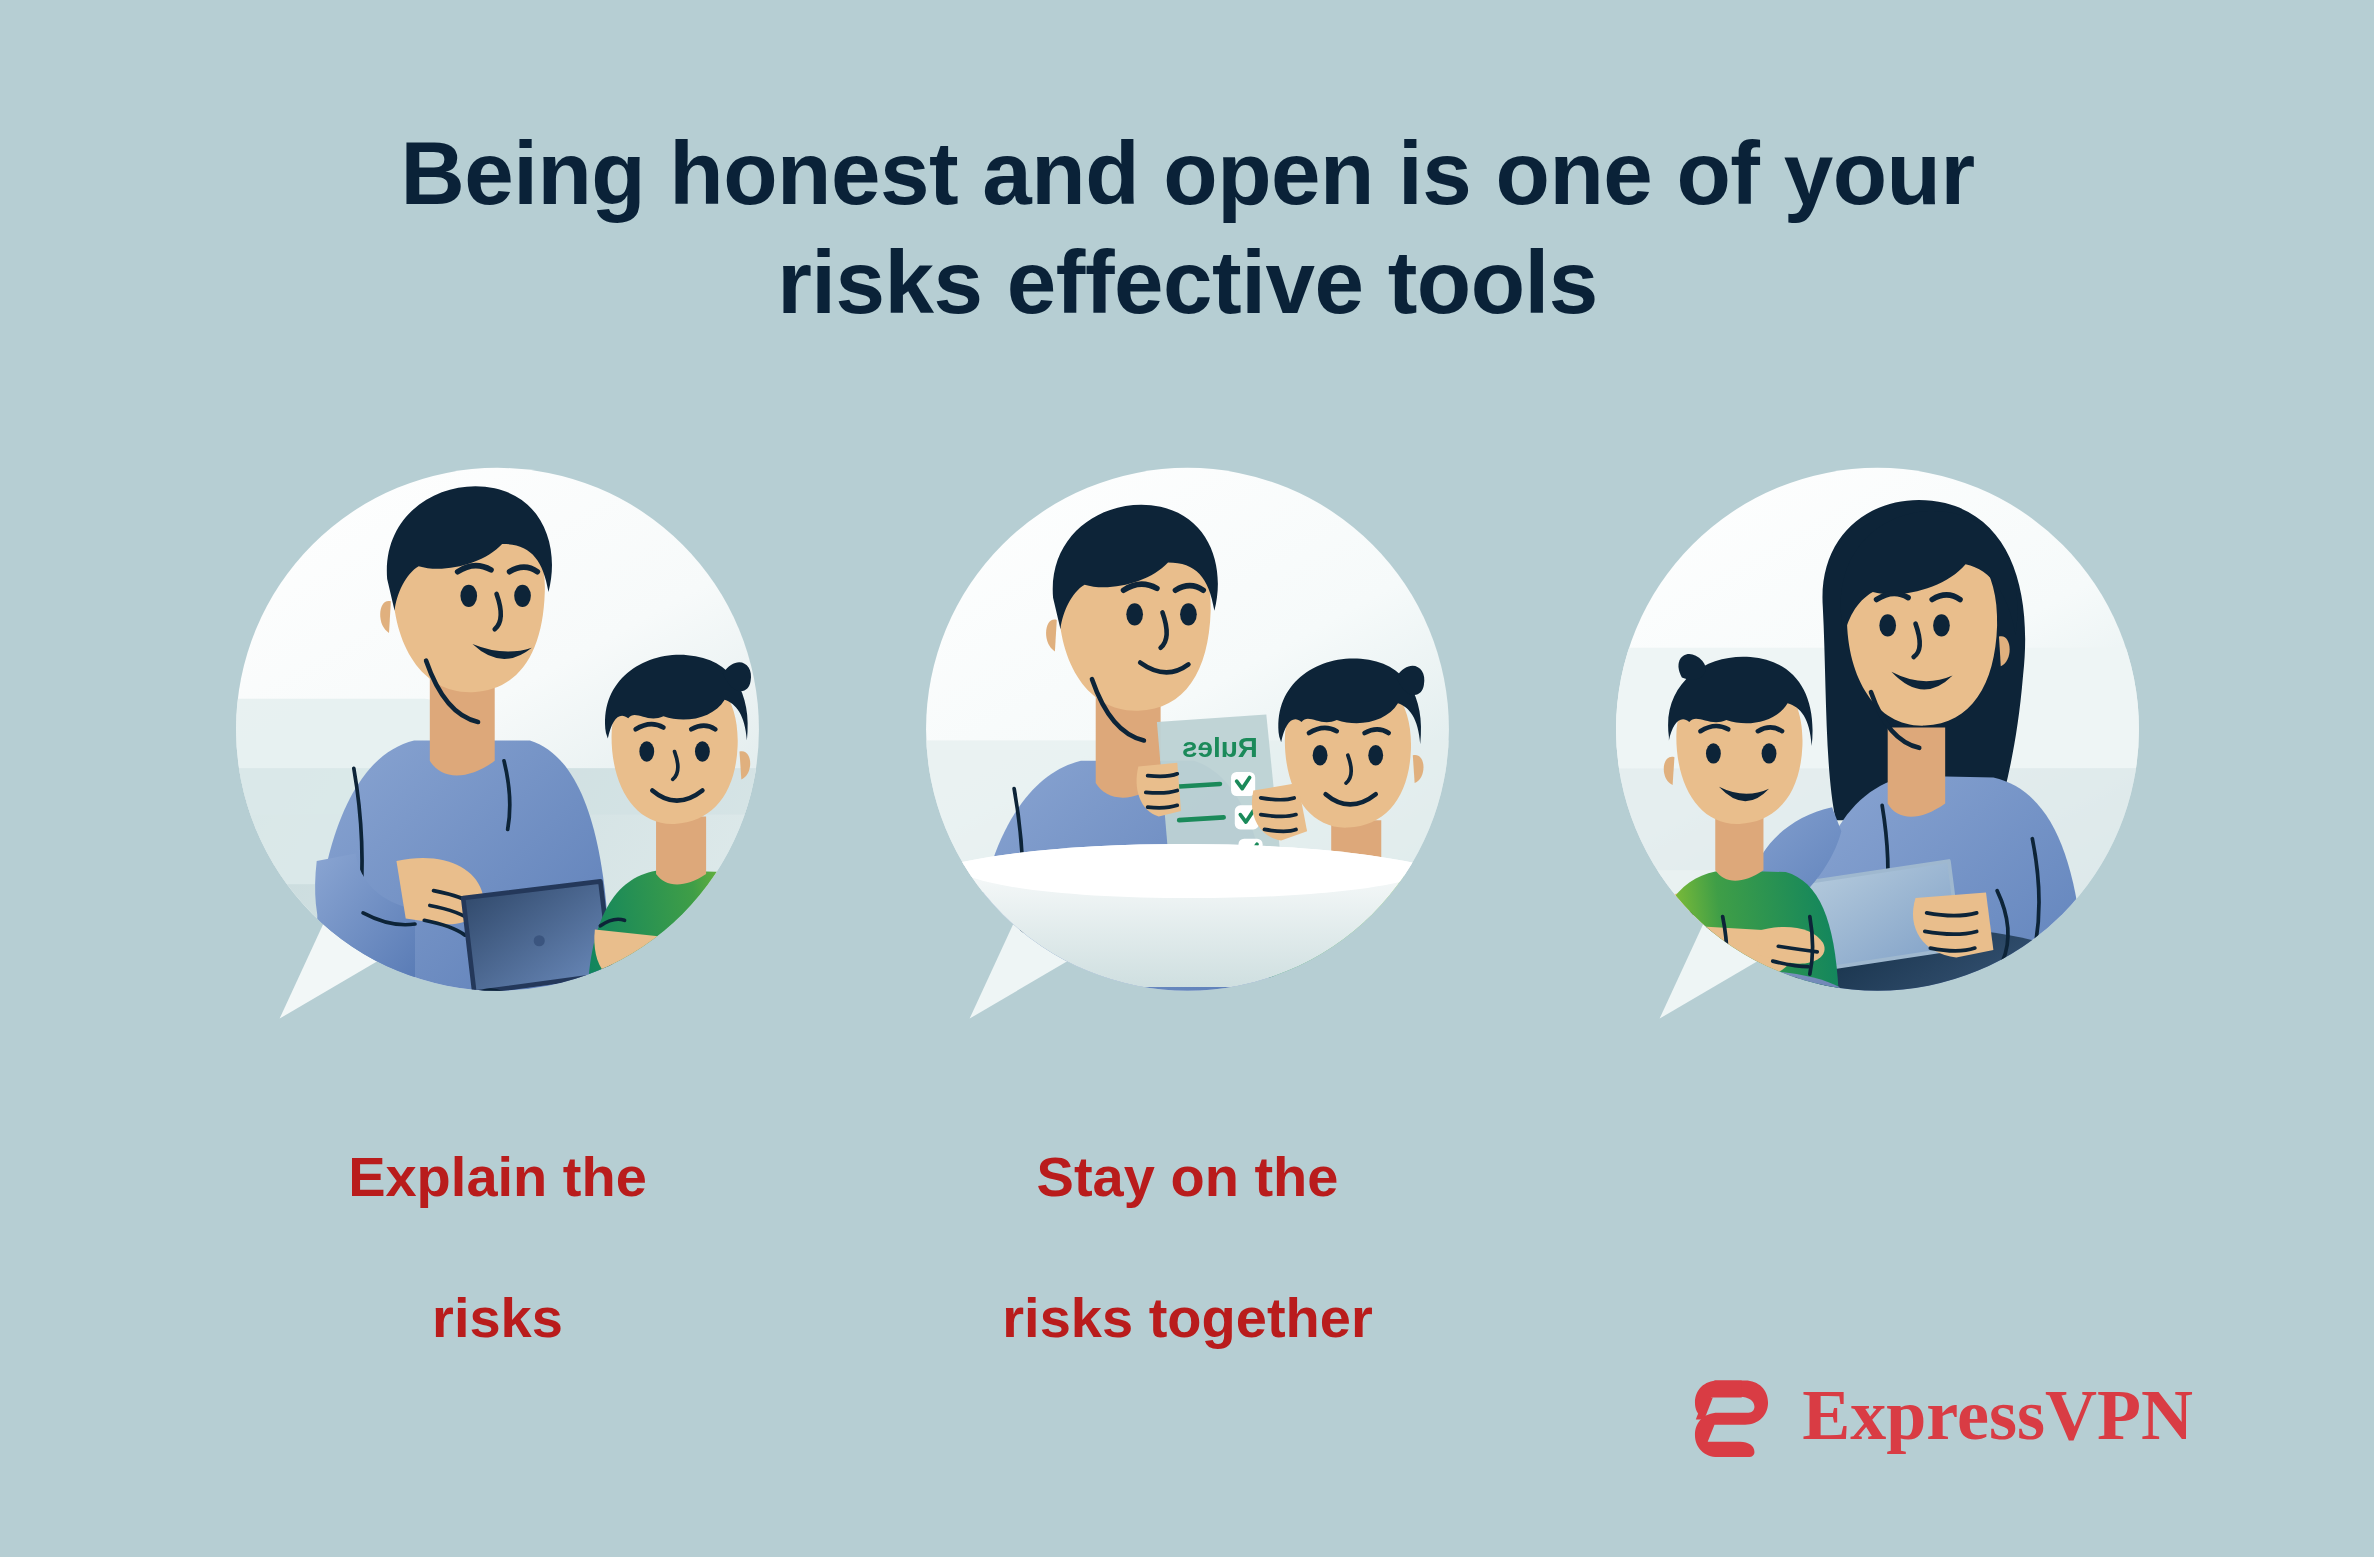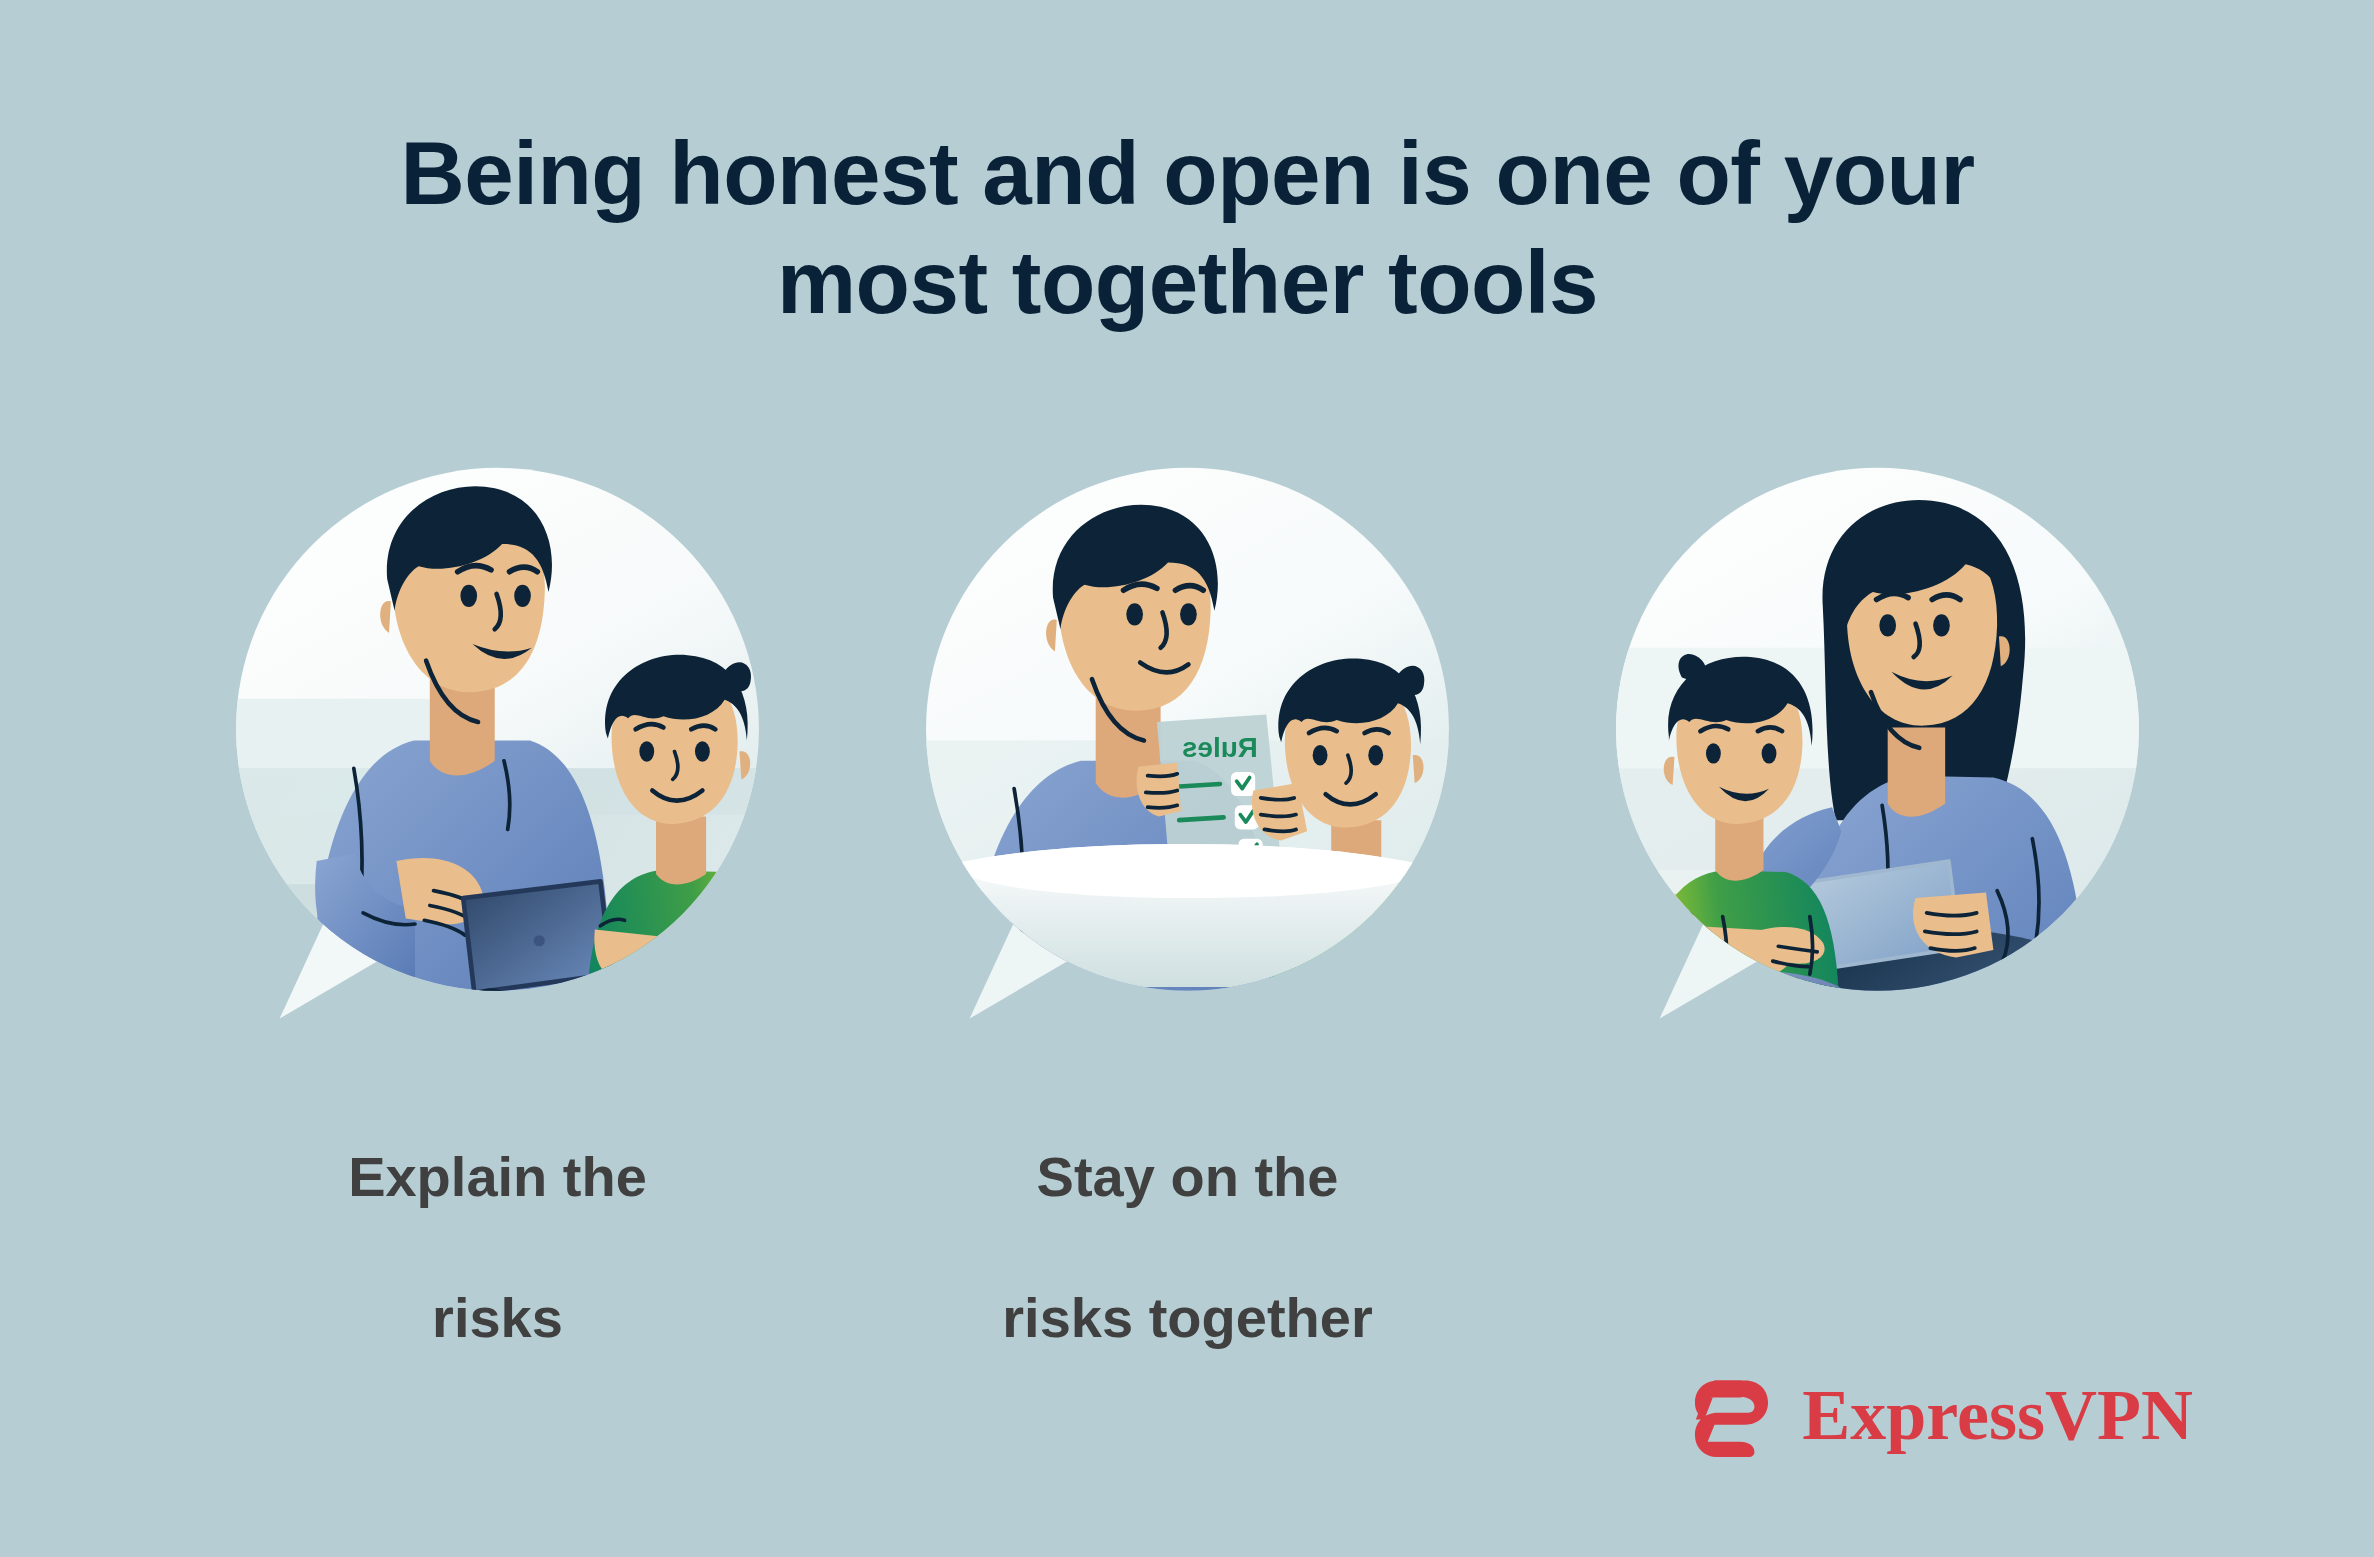--- a/index.html
+++ b/index.html
@@ -74,7 +74,7 @@
 
   <div class="title">
     <div>Being honest and open is one of your</div>
-    <div>most together tools</div>
+    <div>risks effective tools</div>
   </div>
 
   <div class="columns">

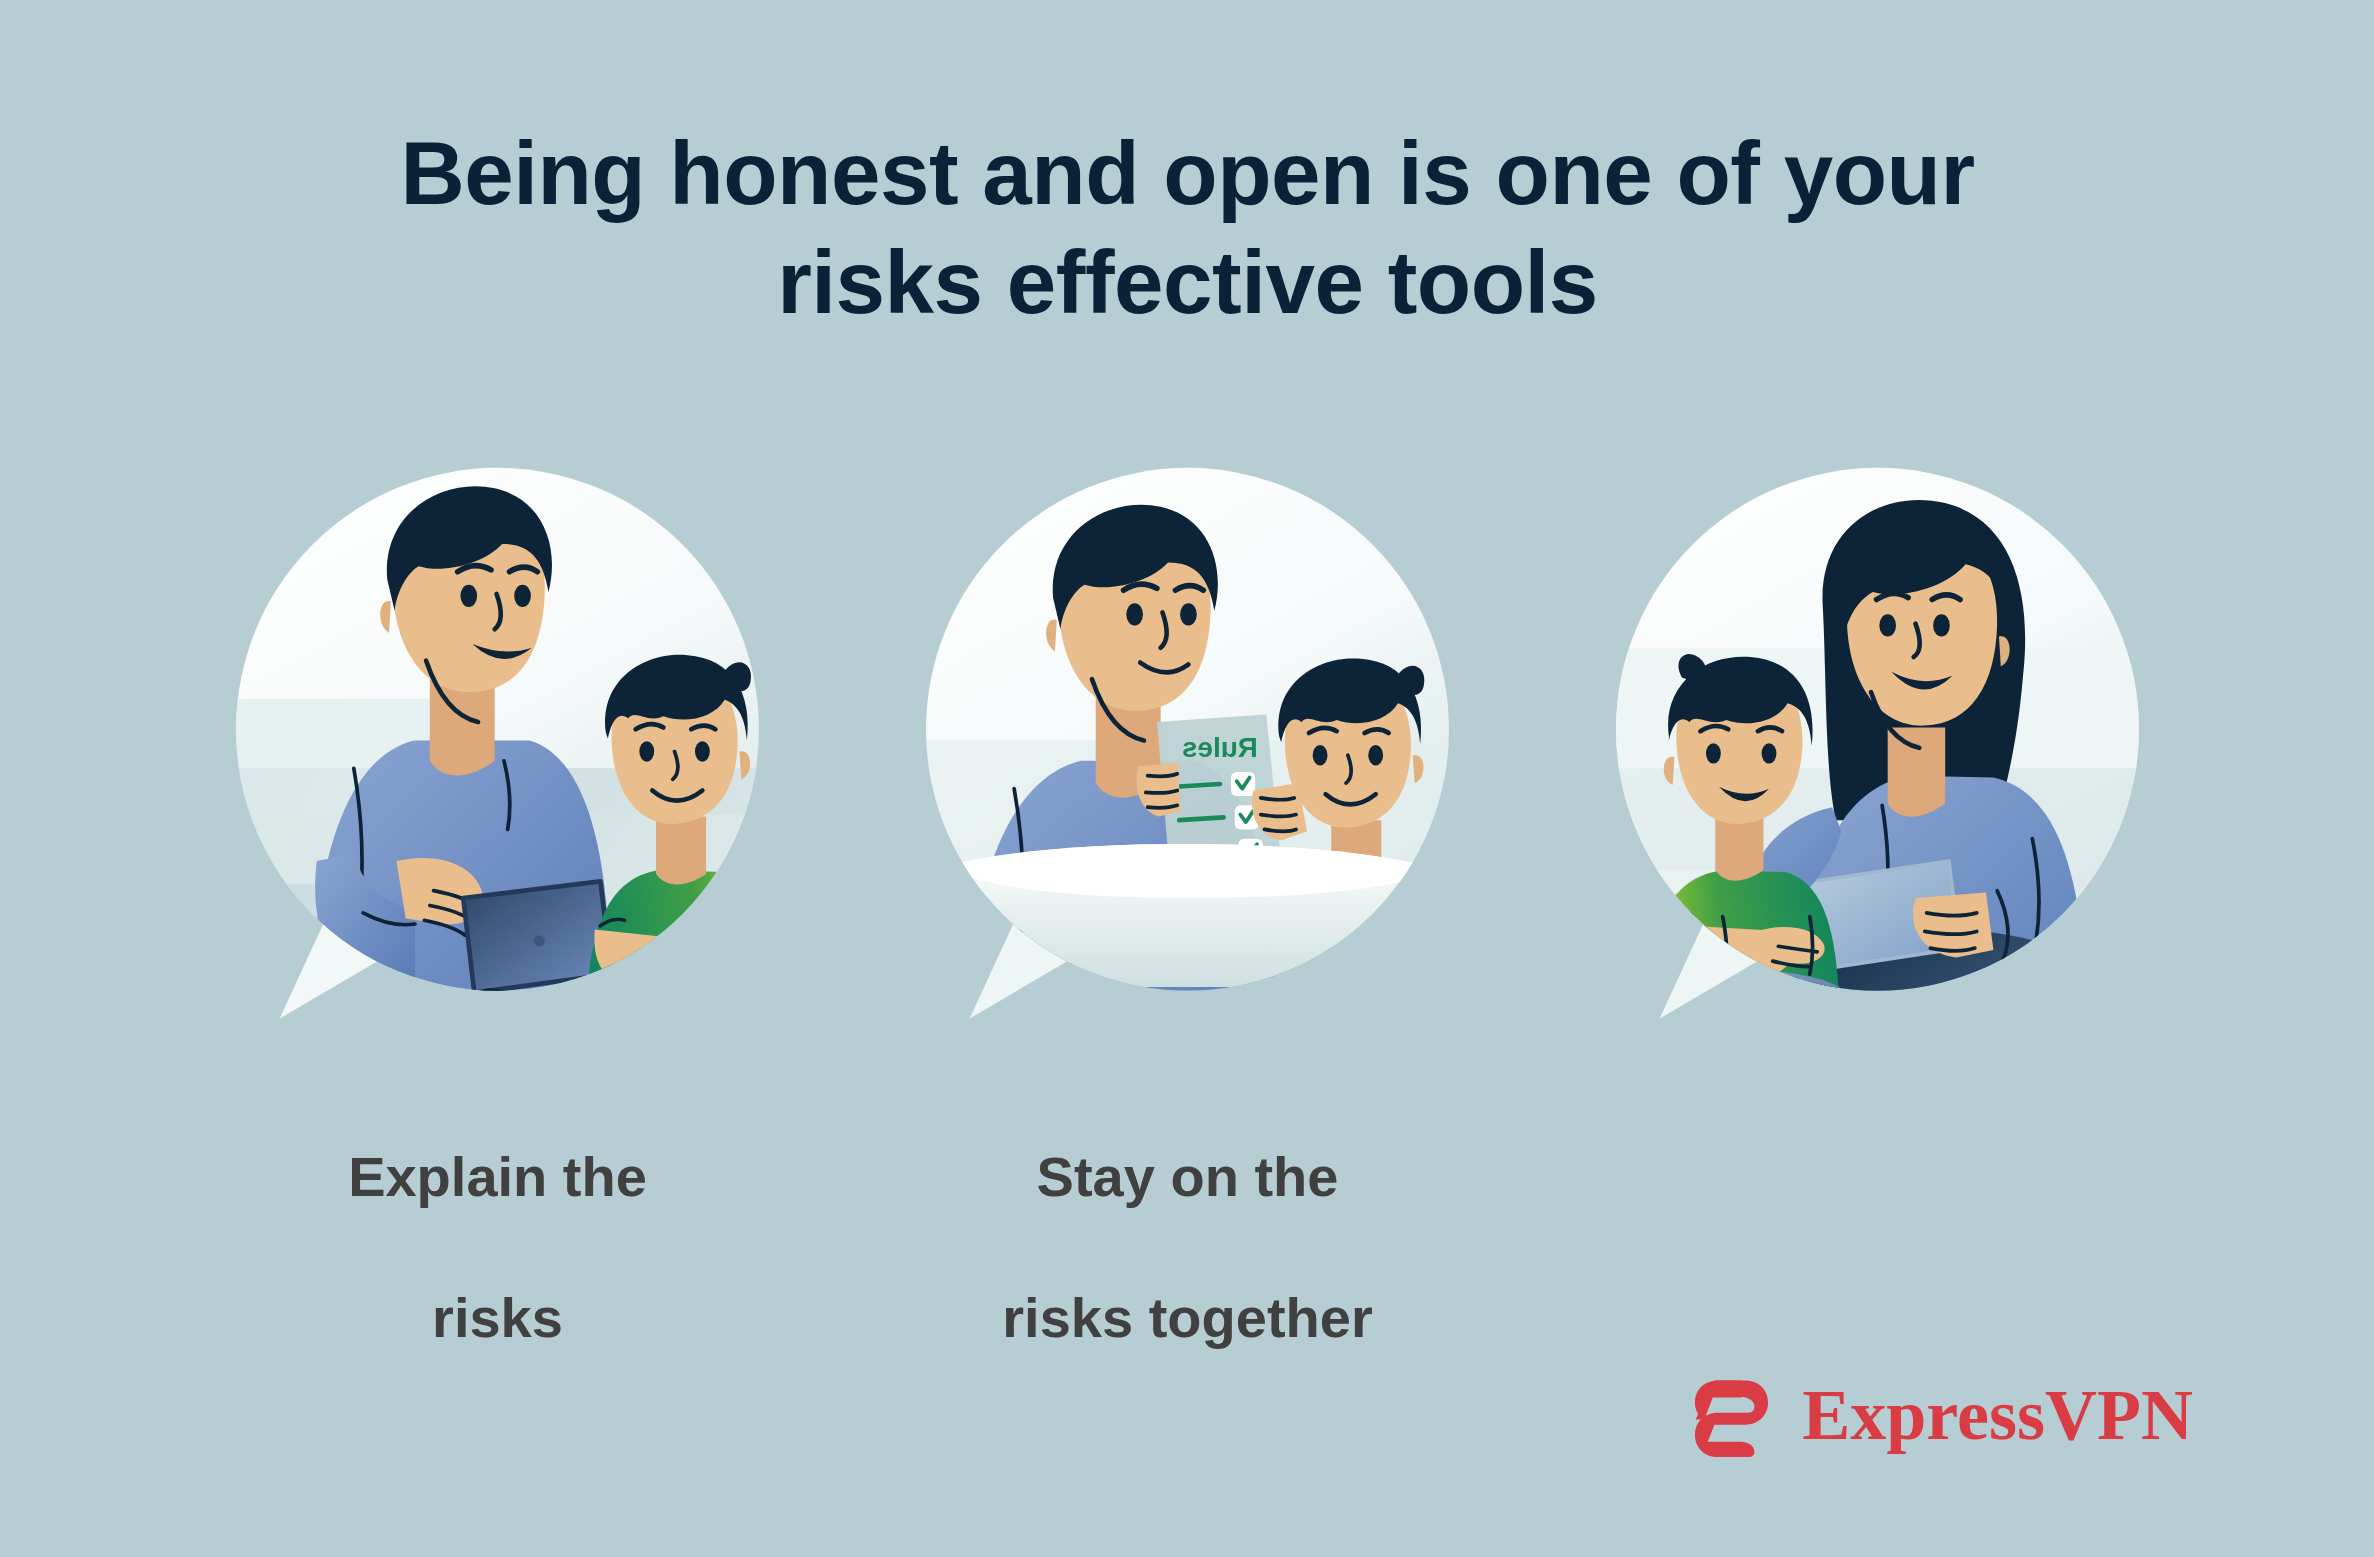--- a/index.html
+++ b/index.html
@@ -44,7 +44,7 @@
   .caption{
     margin-top:41px;
     text-align:center;
-    color:#404040;
+    color:#b91c1c;
     font-size:56px;
     font-weight:700;
     line-height:1.26;

